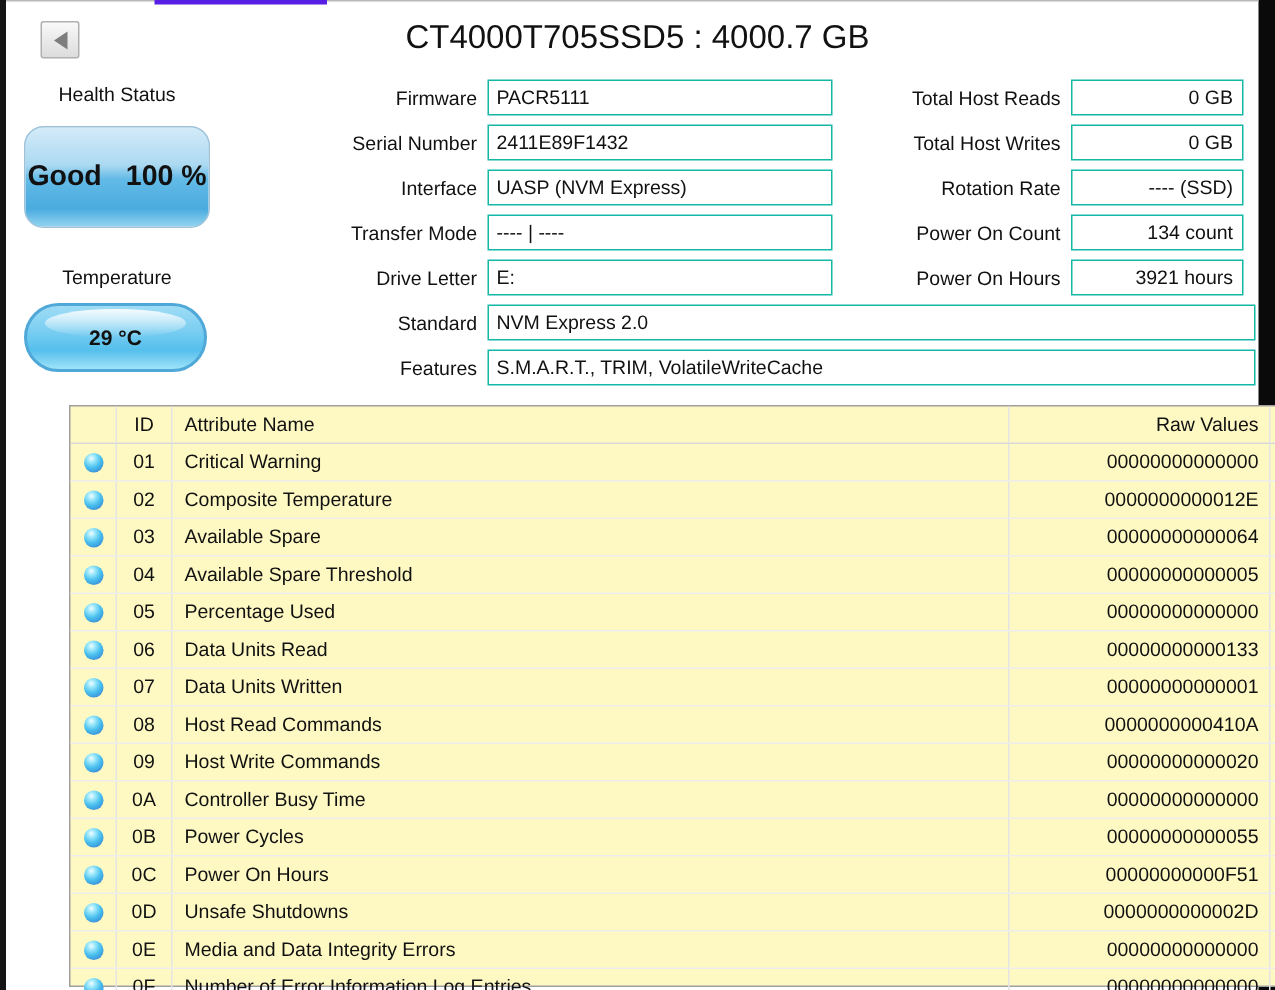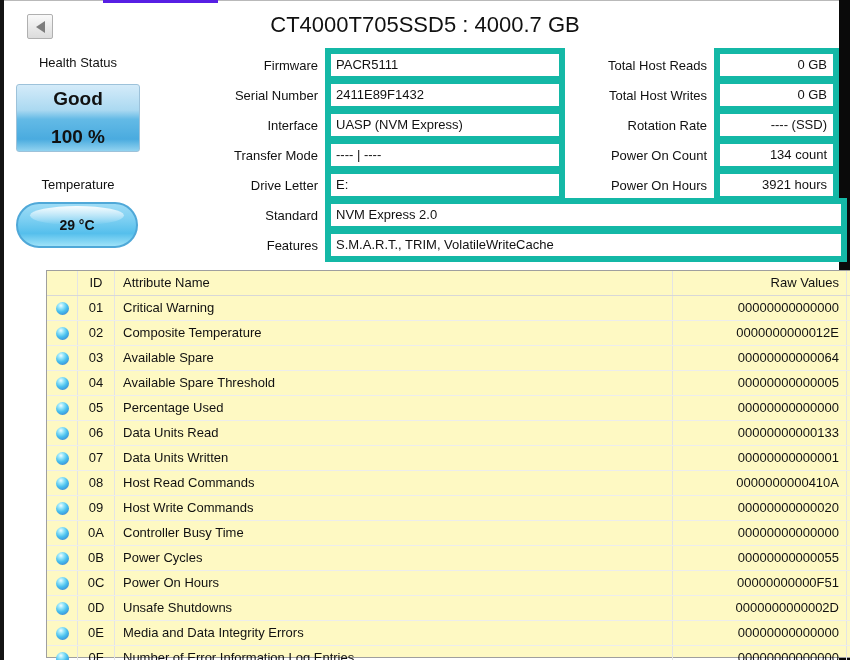--- a/index.html
+++ b/index.html
@@ -56,7 +56,7 @@
   .info-col.right .info-label { width:147px; }
   .info-box {
     margin-left:7px; width:223px; height:22px; box-sizing:content-box;
-    border:6px solid #14b8a6; background:#fff;
+    border:1px solid #14b8a6; background:#fff;
     font-size:13px; line-height:22px; padding-left:5px; white-space:nowrap; overflow:hidden;
   }
   .info-row.wide .info-box { width:505px; }

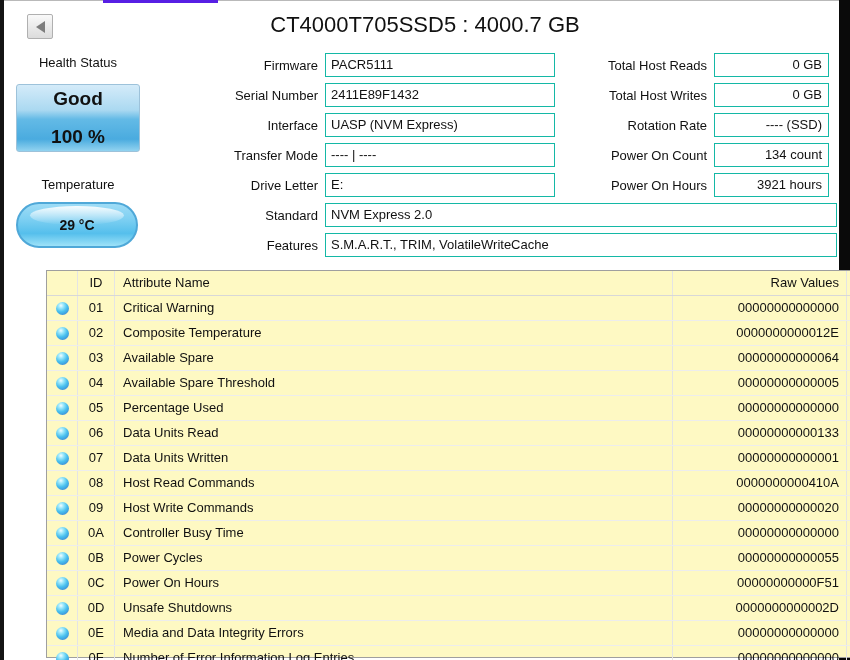--- a/index.html
+++ b/index.html
@@ -30,9 +30,9 @@
 
   .health-box {
     position:absolute; left:16px; top:84px; width:122px; height:66px;
-    border:1px solid #9dc2da; border-radius:3px;
+    border:1px solid #9dc2da; border-radius:13px;
     background:linear-gradient(180deg,#d4ebf9 0%,#abd9f1 38%,#63bae6 52%,#4aabdf 82%,#92d3f0 100%);
-    display:flex; flex-direction:column; align-items:center; justify-content:center; gap:16px;
+    display:flex; flex-direction:row; align-items:center; justify-content:center; gap:16px;
   }
   .health-status, .health-percent { font-size:19px; font-weight:bold; }
 

